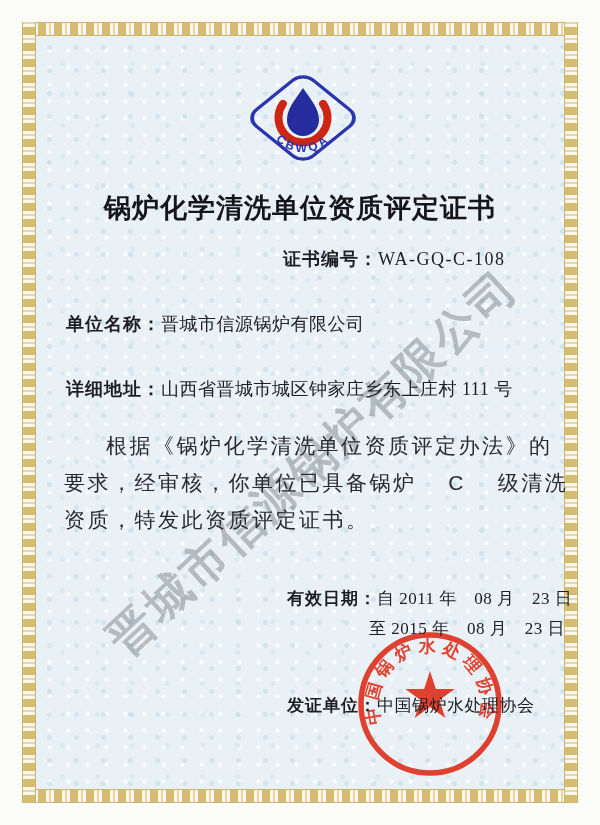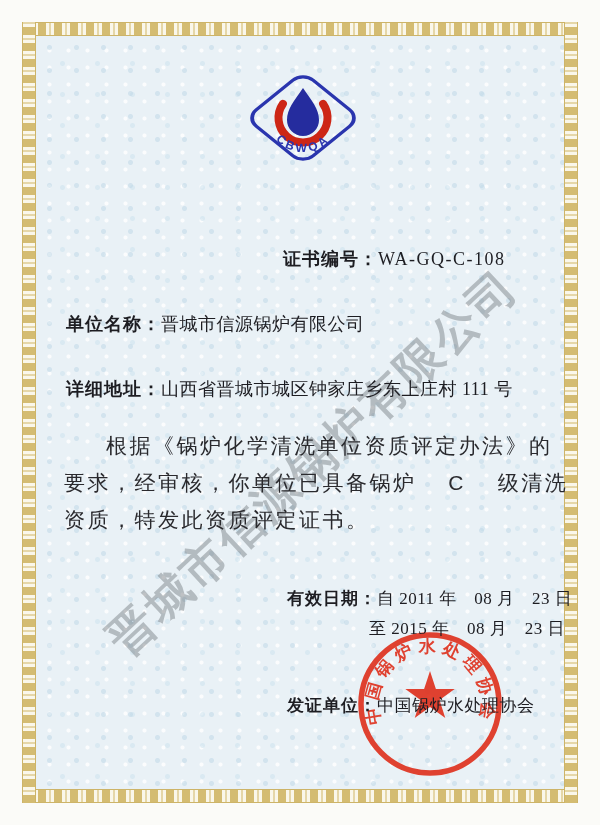--- a/index.html
+++ b/index.html
@@ -95,6 +95,7 @@
     </text>
   </svg>
 
+  <div class="abs title">锅炉化学清洗单位资质评定证书</div>
 
   <div class="abs row certno">
     <span class="lab">证书编号：</span><span class="val">WA-GQ-C-108</span>

